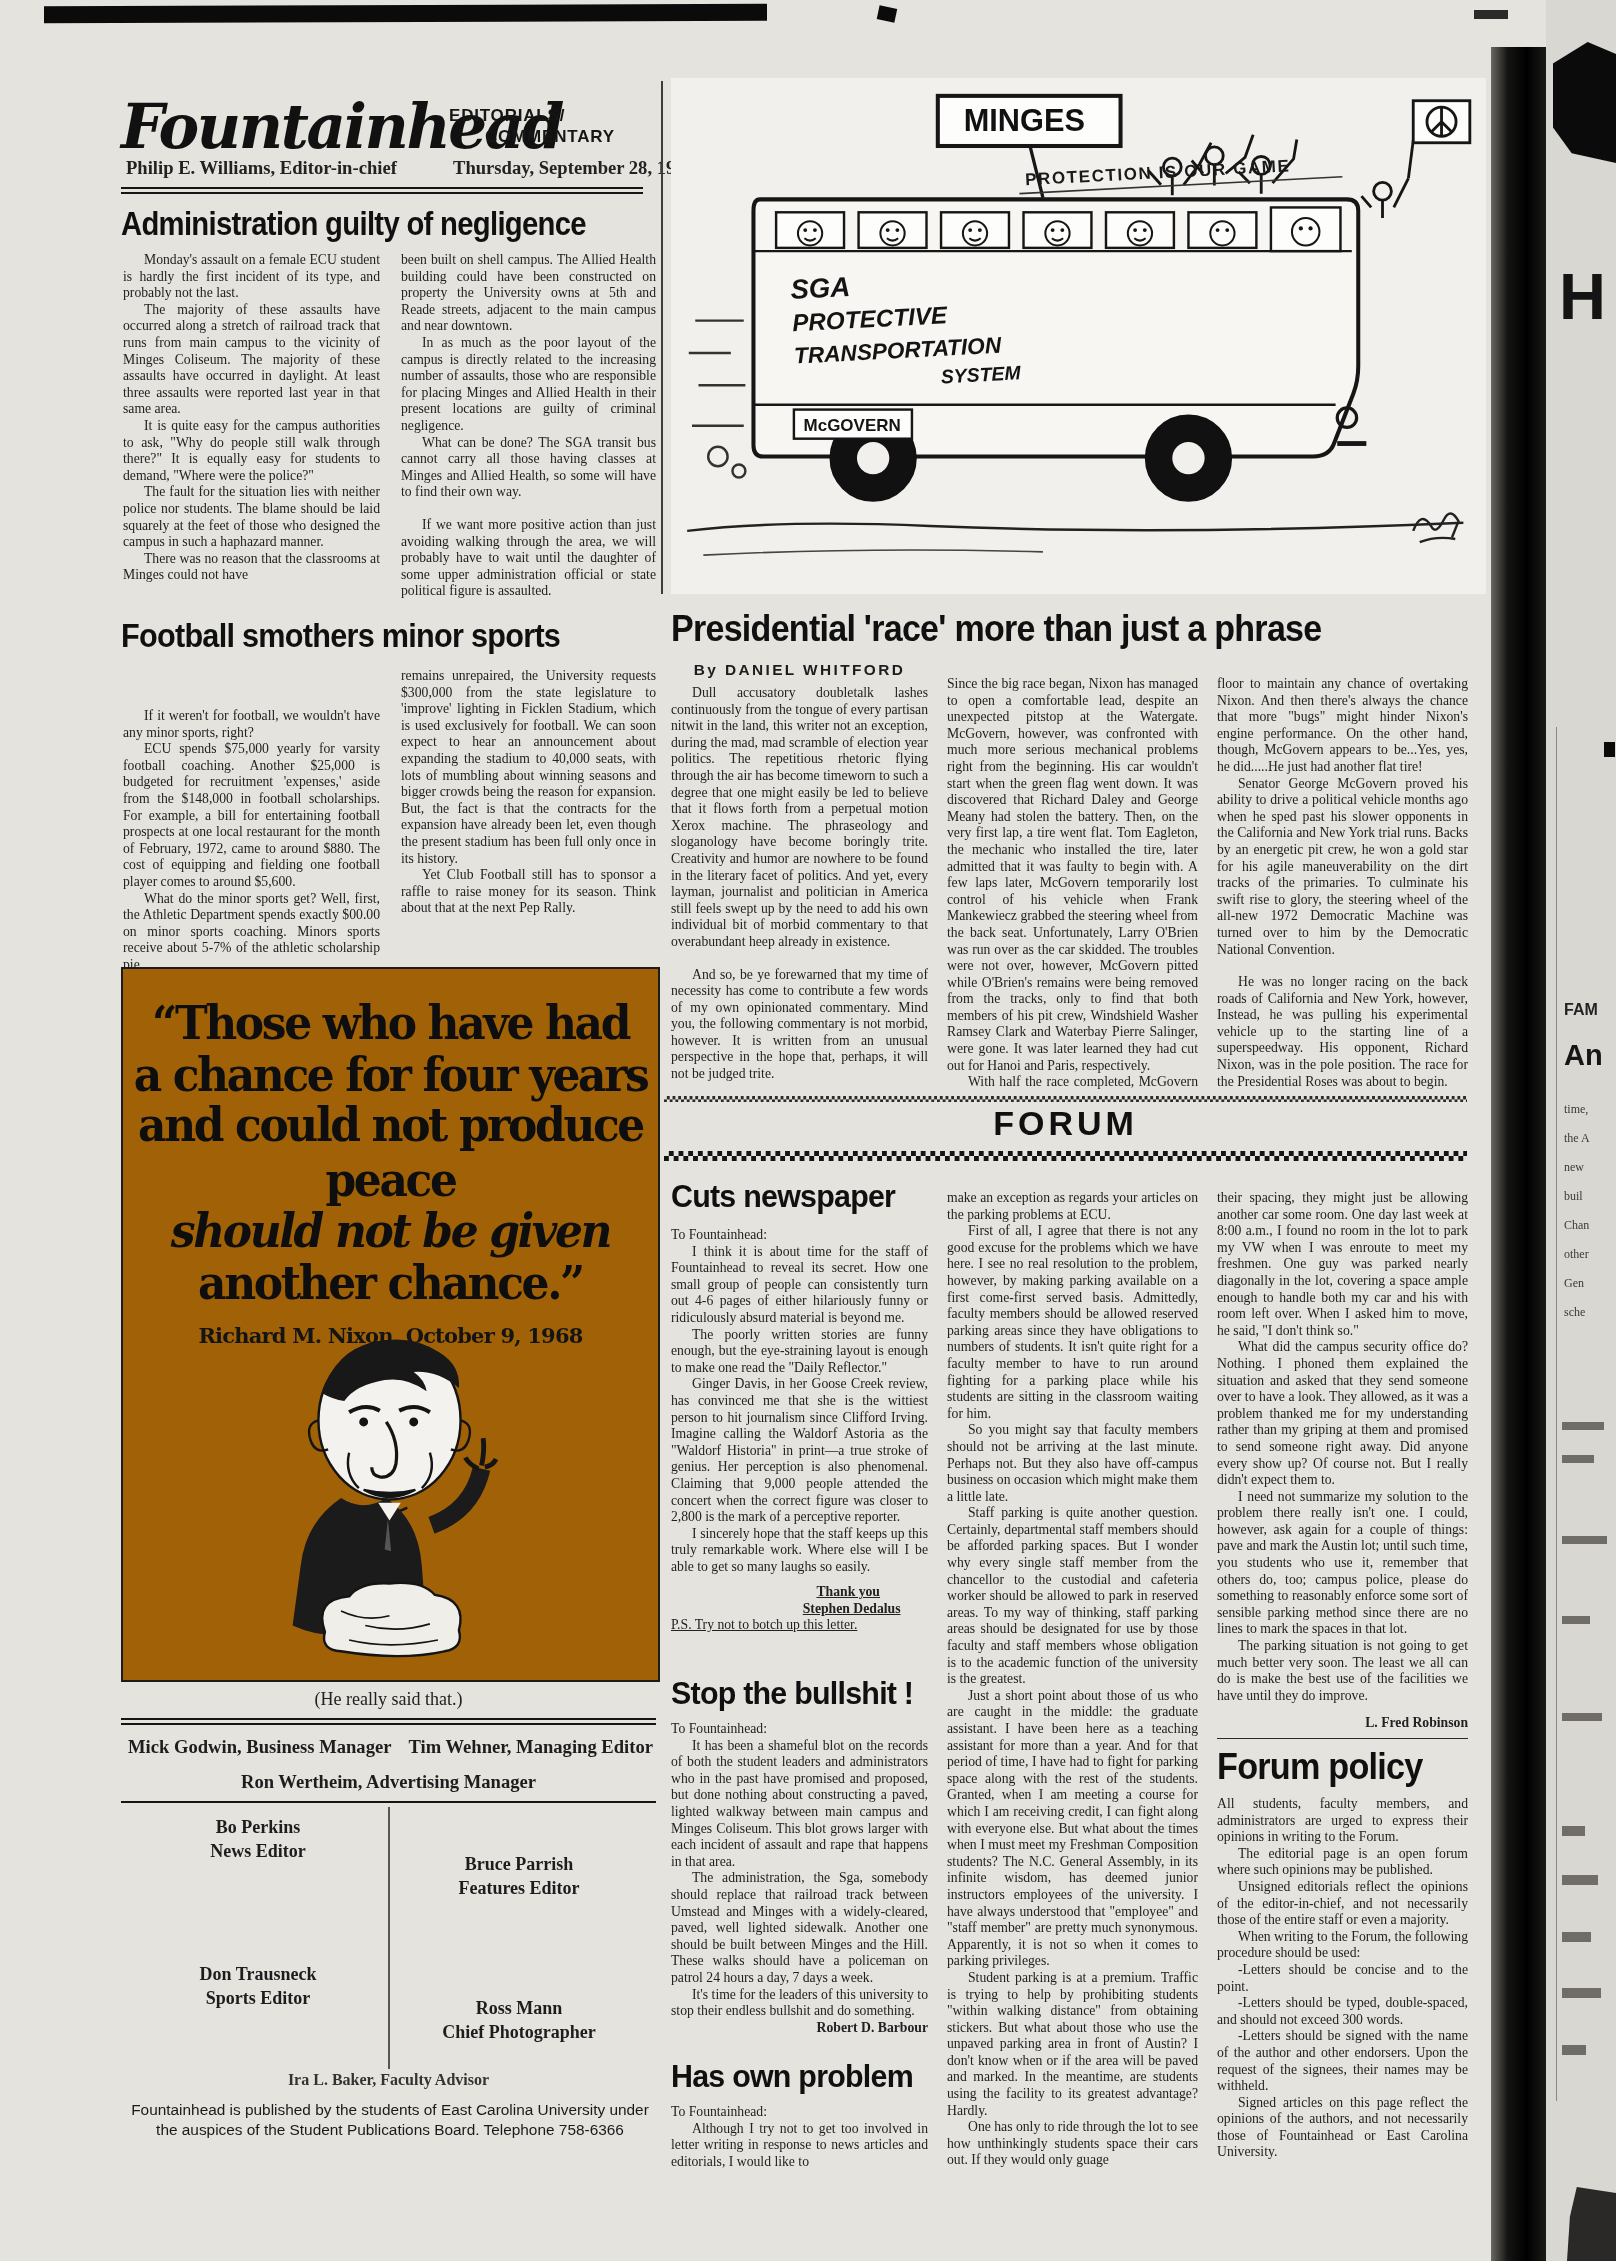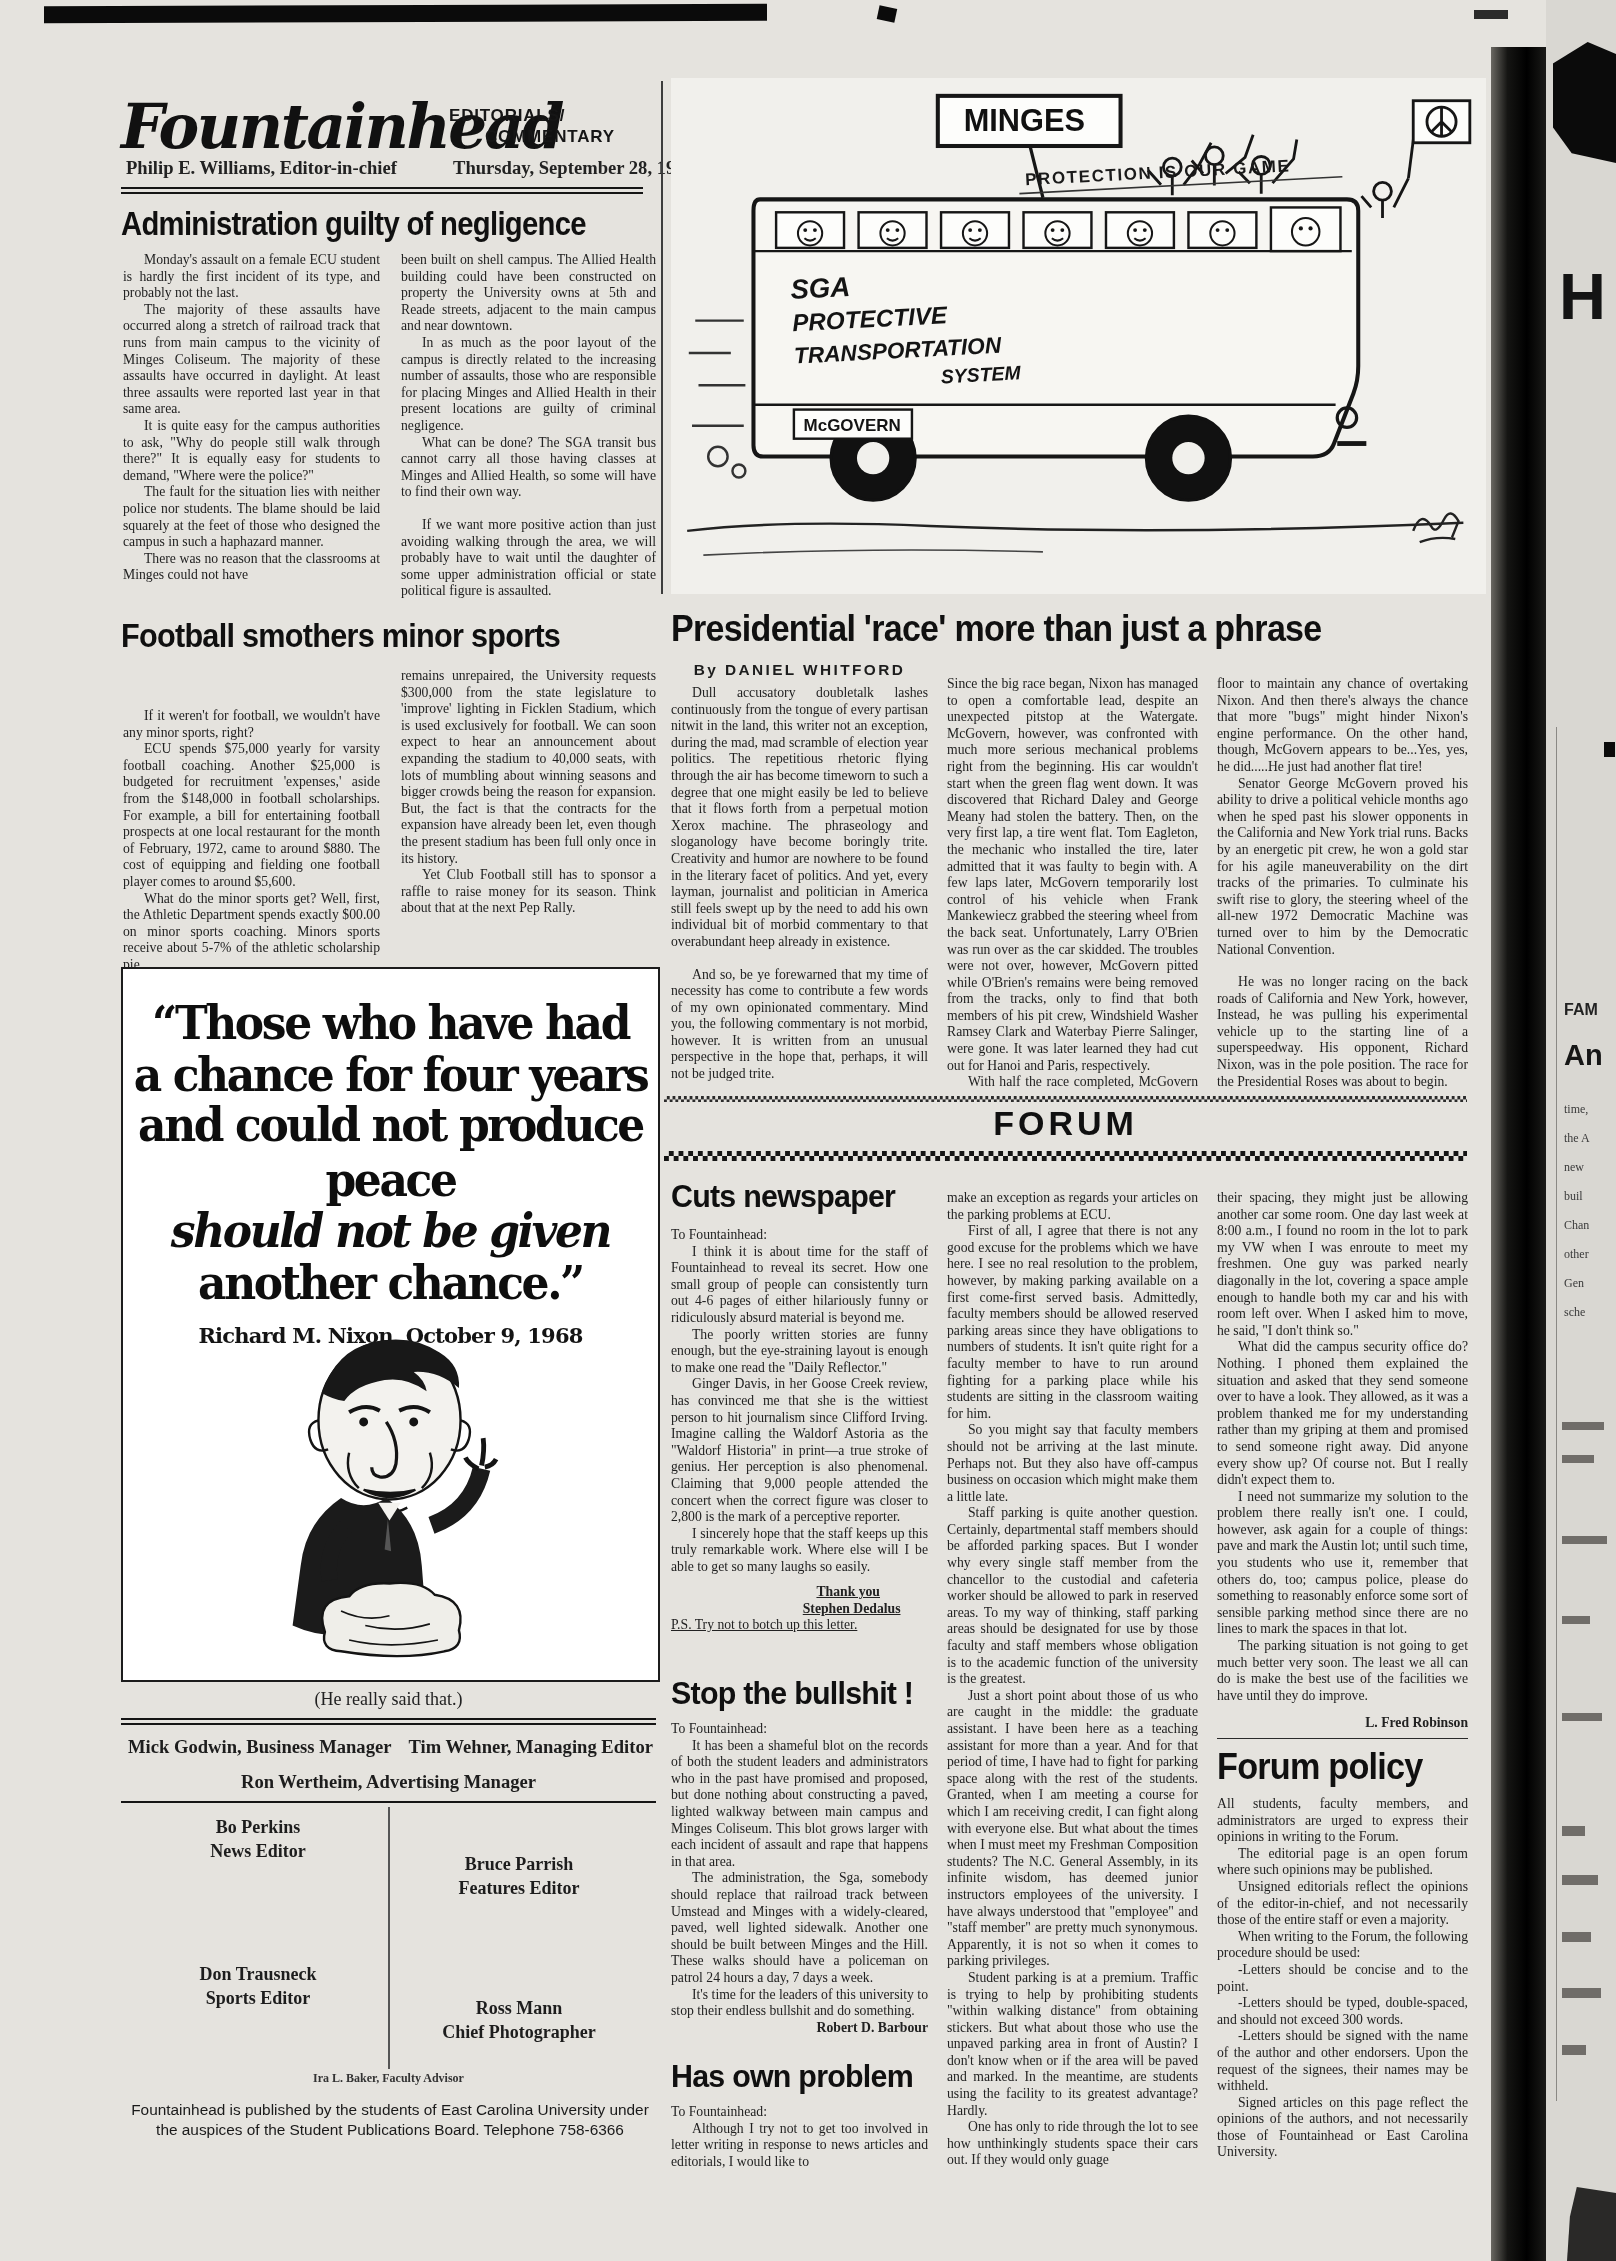--- a/index.html
+++ b/index.html
@@ -36,7 +36,7 @@
   .forumtitle{font-family:"Liberation Sans",sans-serif;font-weight:bold;font-size:34px;
            letter-spacing:4px;text-align:center;color:#101010;}
   
-  .quotebox{border:2.4px solid #1c1c1c;background:#ffffff;}
+  .quotebox{border:2.4px solid #1c1c1c;background:#a16207;}
   .quoteline{font-family:"DejaVu Serif",serif;font-weight:bold;font-size:44px;
         letter-spacing:-2.4px;line-height:52px;text-align:center;color:#0e0e0e;
         transform:scaleY(1.06);}

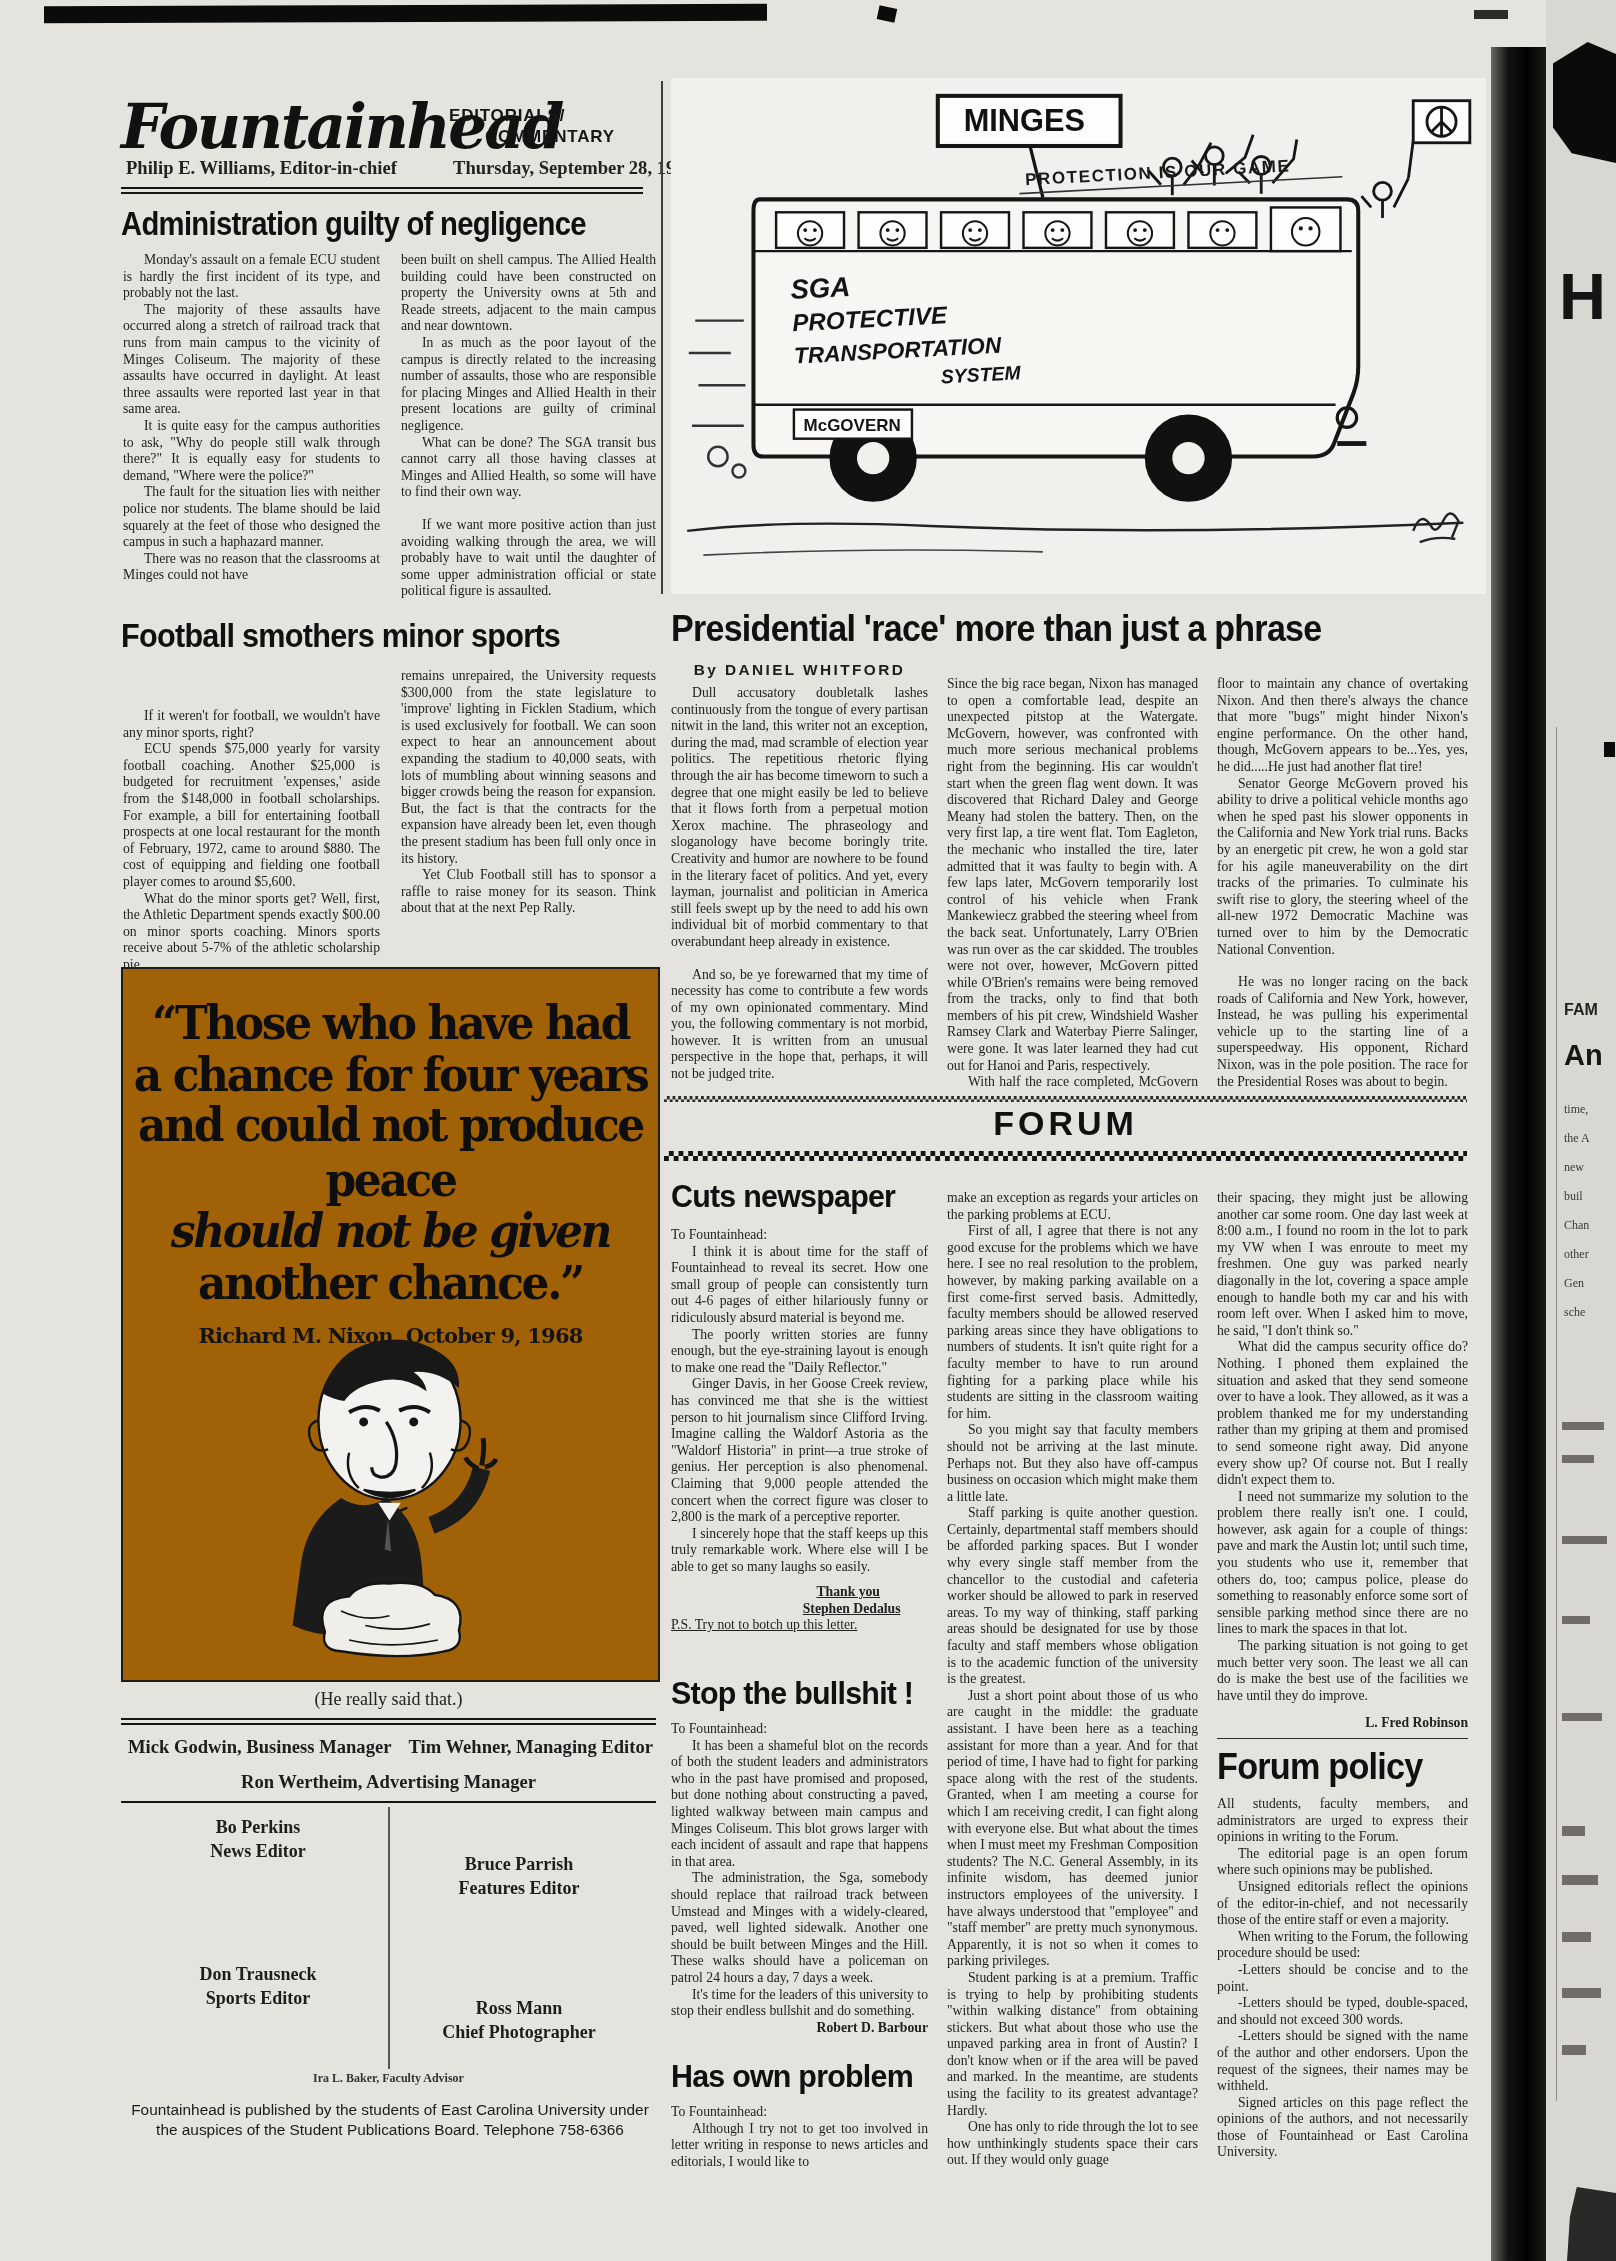--- a/index.html
+++ b/index.html
@@ -46,7 +46,7 @@
   
   .staffline{font-size:18.6px;font-weight:bold;color:#1d1d1d;}
   .staffname{font-size:18px;font-weight:bold;text-align:center;line-height:24px;color:#1d1d1d;}
-  .advisor{font-size:12px;font-weight:bold;text-align:center;color:#333;}
+  .advisor{font-size:16px;font-weight:bold;text-align:center;color:#333;}
   .footerline{font-family:"Liberation Sans",sans-serif;font-weight:normal;font-size:15.4px;
         text-align:center;line-height:20px;color:#1a1a1a;}
   

